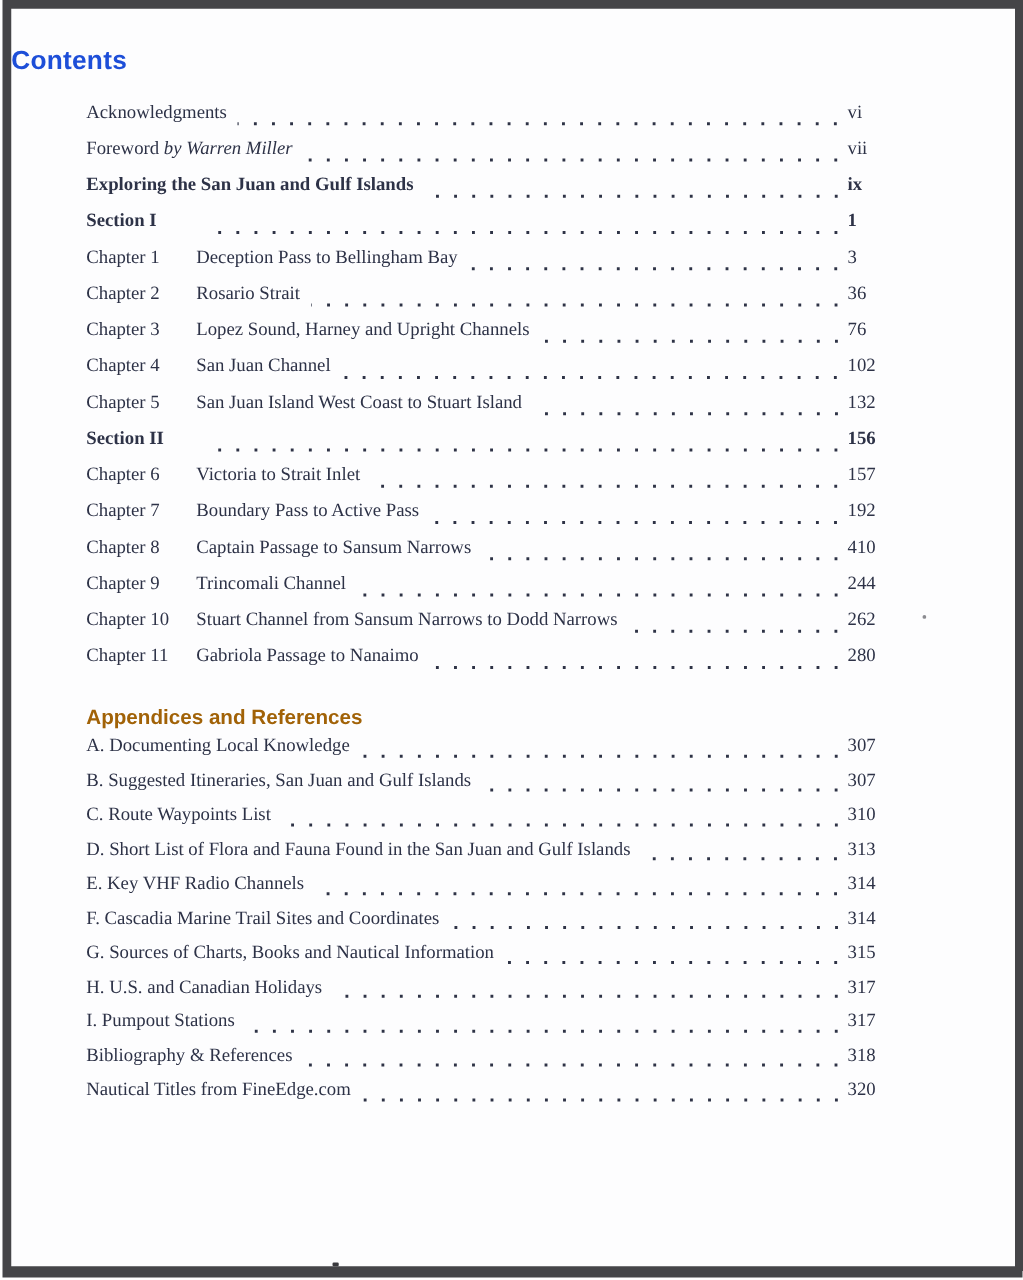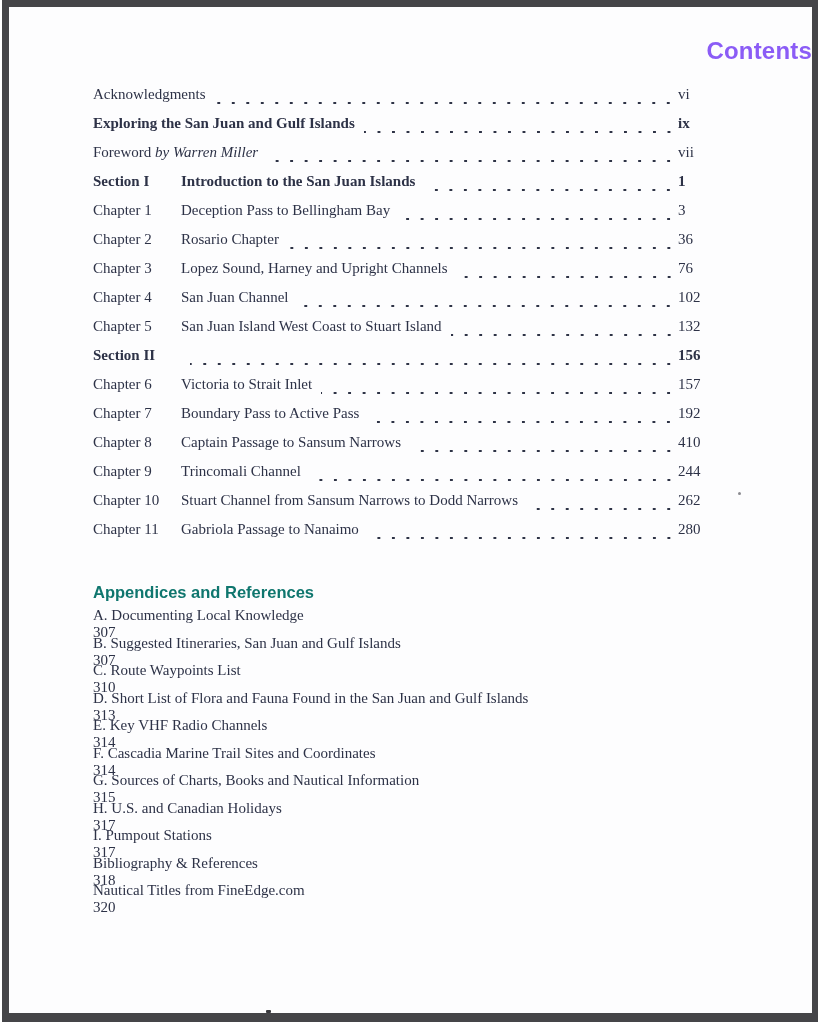--- a/index.html
+++ b/index.html
@@ -23,12 +23,12 @@
   }
   .page-title {
     margin-top: 30px;
-    text-align: right;
+    text-align: left;
     font-family: "Liberation Sans", sans-serif;
     font-weight: 700;
-    font-size: 24px;
+    font-size: 21px;
     letter-spacing: 0.2px;
-    color: #8b5cf6;
+    color: #1d4ed8;
   }
   .toc {
     margin-top: 21px;

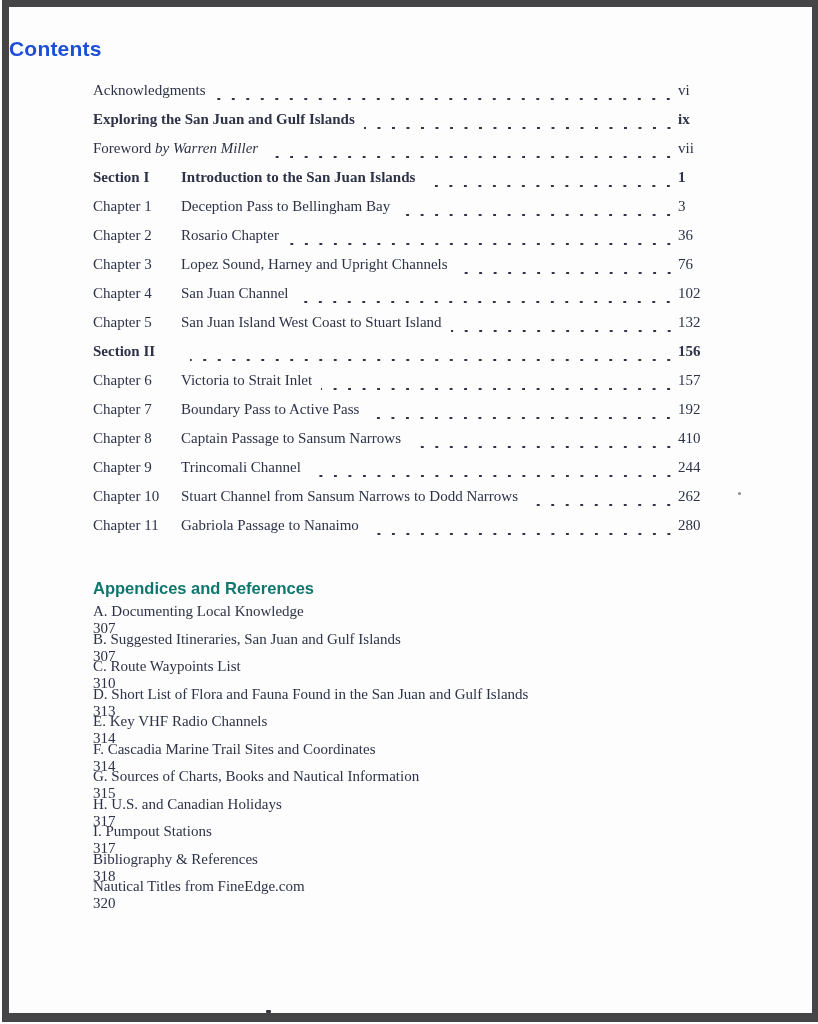--- a/index.html
+++ b/index.html
@@ -32,7 +32,7 @@
   }
   .toc {
     margin-top: 21px;
-    padding: 0 98px 0 84px;
+    padding: 0 98px 0 60px;
     color: #2d3247;
     font-size: 15px;
   }

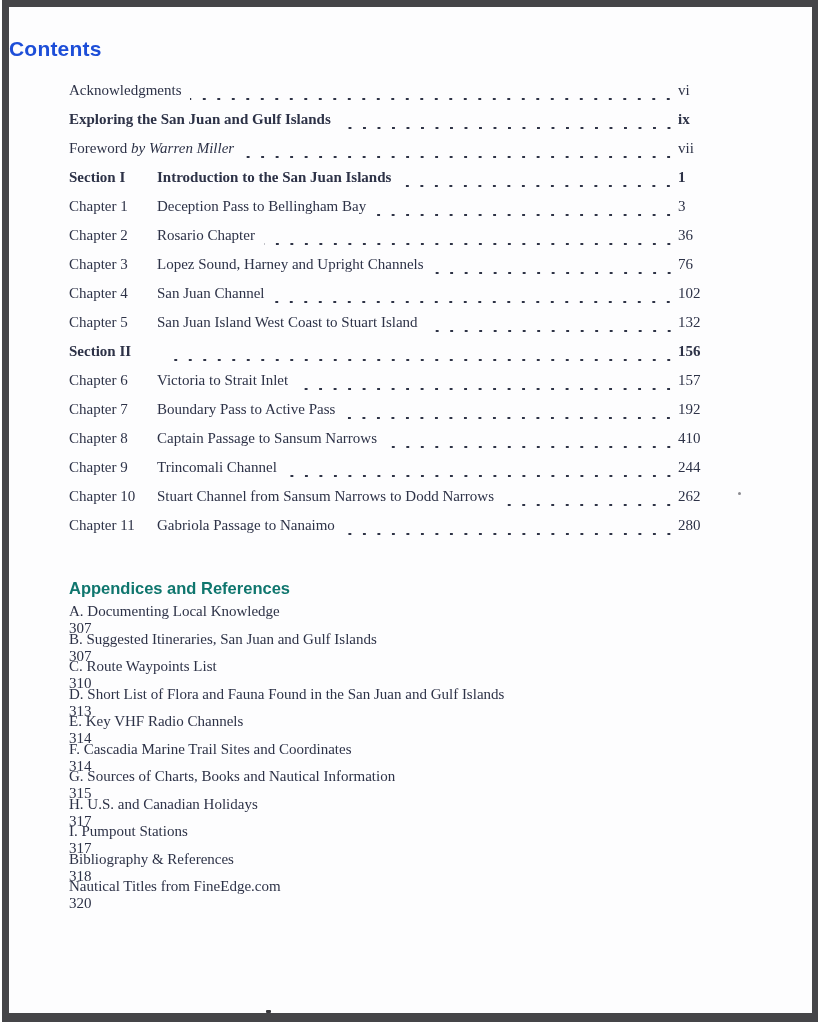--- a/index.html
+++ b/index.html
@@ -100,15 +100,15 @@
       <span class="leader"></span>
       <span class="pg">vi</span>
     </div>
+    <div class="row">
+      <span class="t"><span>Foreword</span>&nbsp;<span class="it">by Warren Miller</span></span>
+      <span class="leader"></span>
+      <span class="pg">vii</span>
+    </div>
     <div class="row bold">
       <span class="t">Exploring the San Juan and Gulf Islands</span>
       <span class="leader"></span>
       <span class="pg">ix</span>
-    </div>
-    <div class="row">
-      <span class="t"><span>Foreword</span>&nbsp;<span class="it">by Warren Miller</span></span>
-      <span class="leader"></span>
-      <span class="pg">vii</span>
     </div>
 
     <div class="row bold">

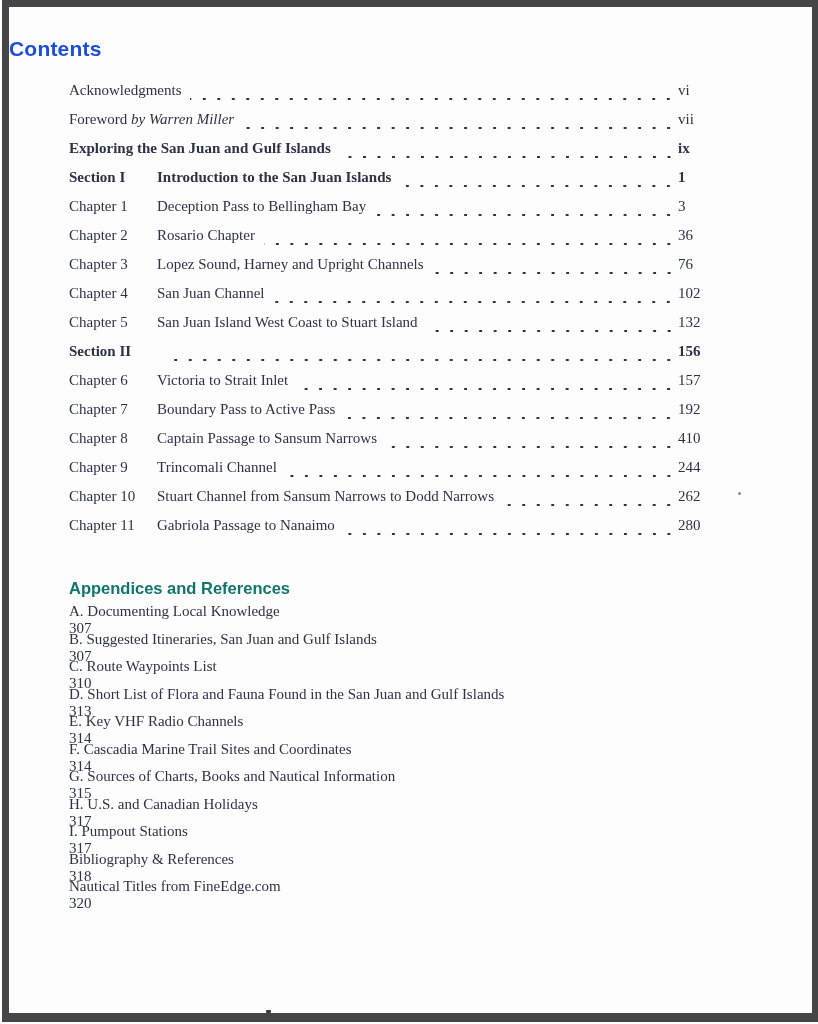--- a/index.html
+++ b/index.html
@@ -113,7 +113,6 @@
 
     <div class="row bold">
       <span class="label">Section I</span>
-      <span class="t">Introduction to the San Juan Islands</span>
       <span class="leader"></span>
       <span class="pg">1</span>
     </div>

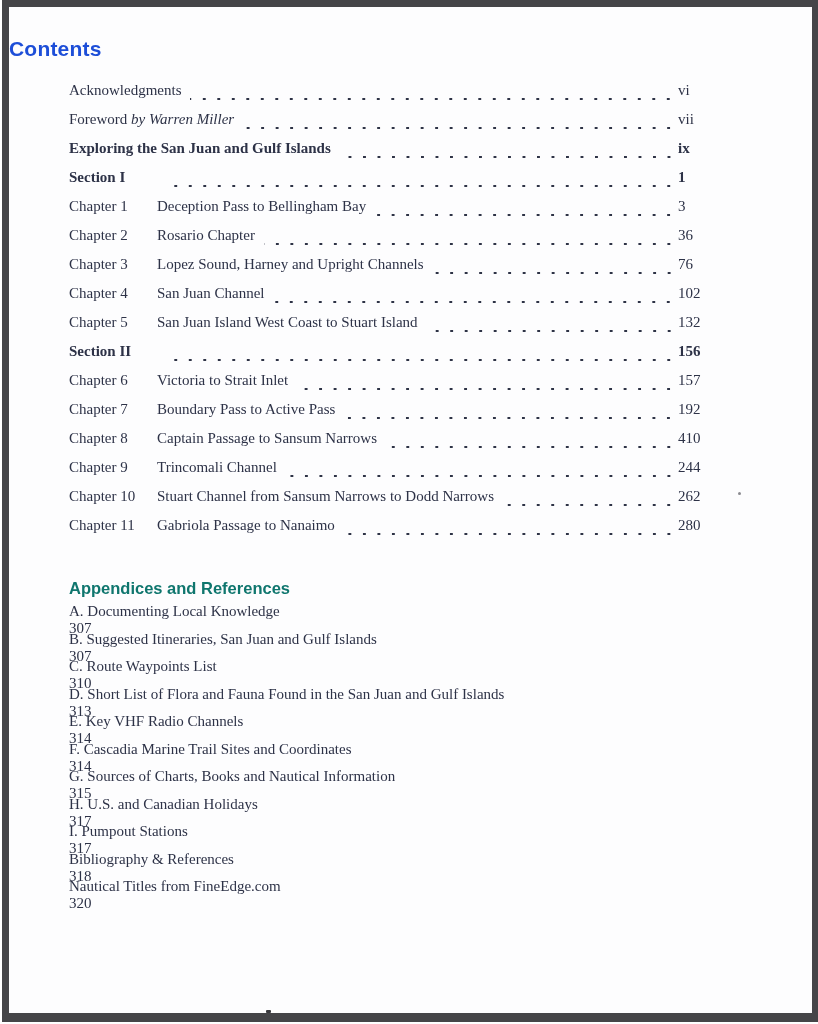--- a/index.html
+++ b/index.html
@@ -124,7 +124,7 @@
     </div>
     <div class="row">
       <span class="label">Chapter 2</span>
-      <span class="t">Rosario Chapter</span>
+      <span class="t">Rosario Strait</span>
       <span class="leader"></span>
       <span class="pg">36</span>
     </div>

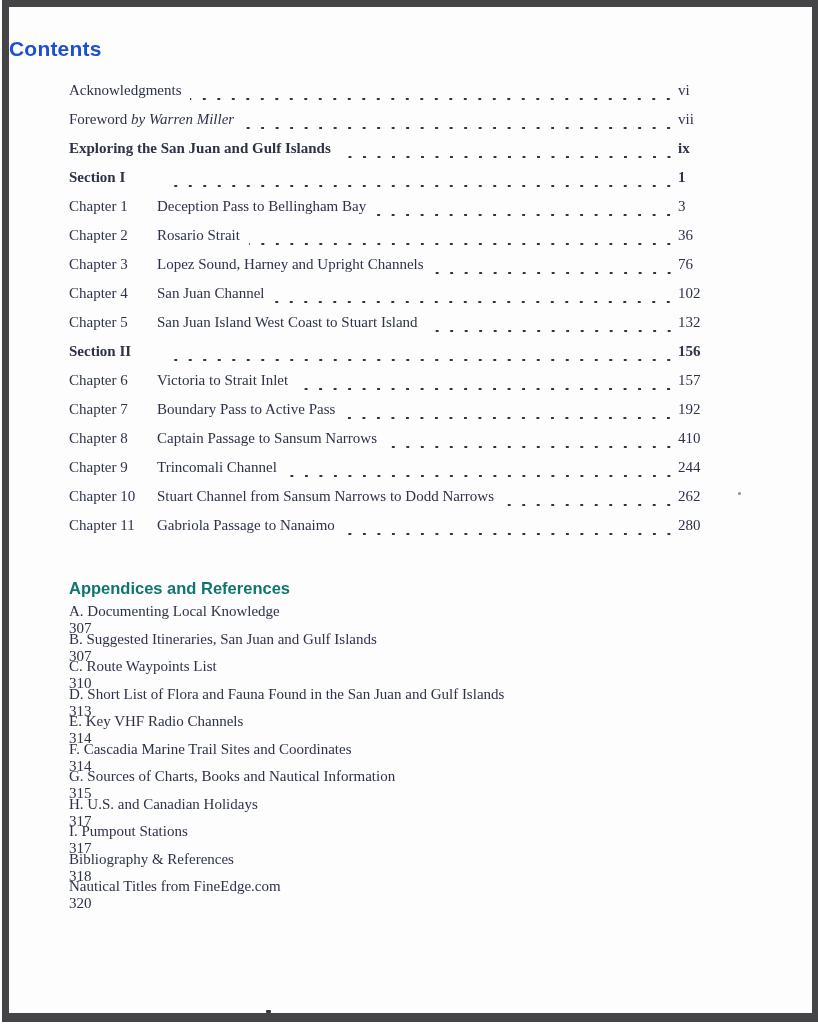--- a/index.html
+++ b/index.html
@@ -68,14 +68,14 @@
     min-width: 36px;
   }
   .section-header {
-    margin-top: 28px;
+    margin-top: 14px;
     height: 29px;
     display: flex;
     align-items: center;
     font-family: "Liberation Sans", sans-serif;
     font-weight: 700;
     font-size: 16.5px;
-    color: #0f766e;
+    color: #a16207;
   }
   .artifact {
     position: absolute;

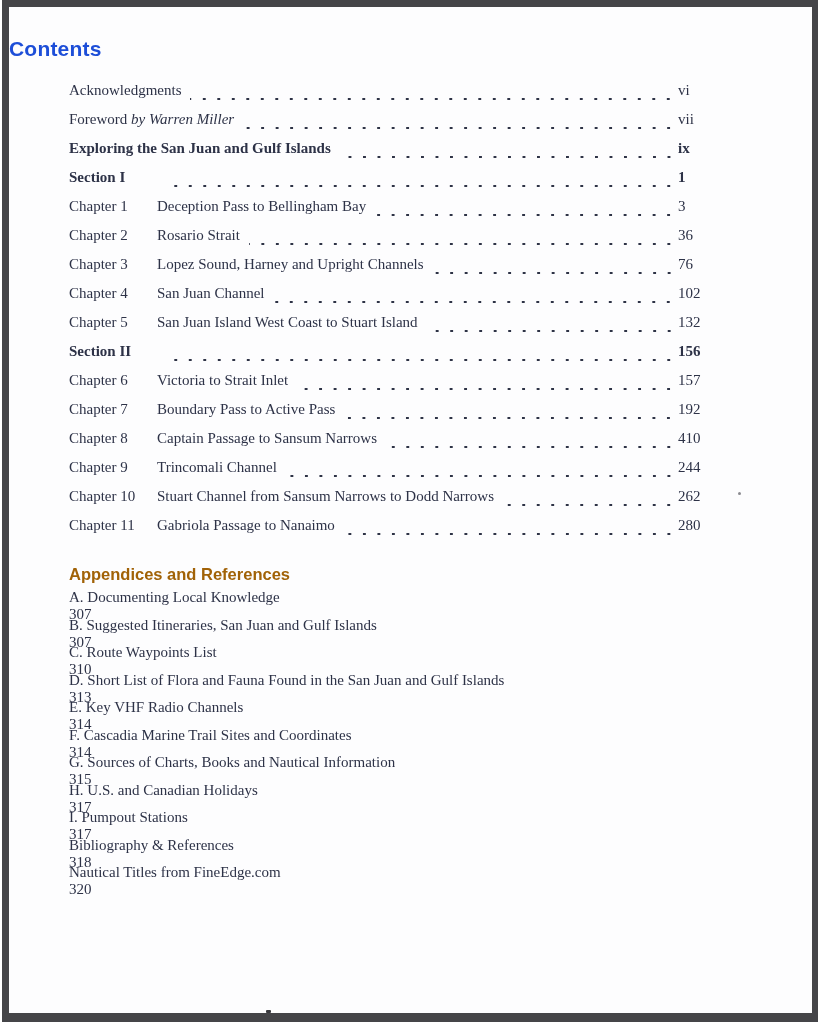--- a/index.html
+++ b/index.html
@@ -42,7 +42,7 @@
     height: 29px;
     white-space: nowrap;
   }
-  .row.app { height: 27.5px; flex-direction: column; }
+  .row.app { height: 27.5px; }
   .row .label {
     flex: none;
     width: 88px;

